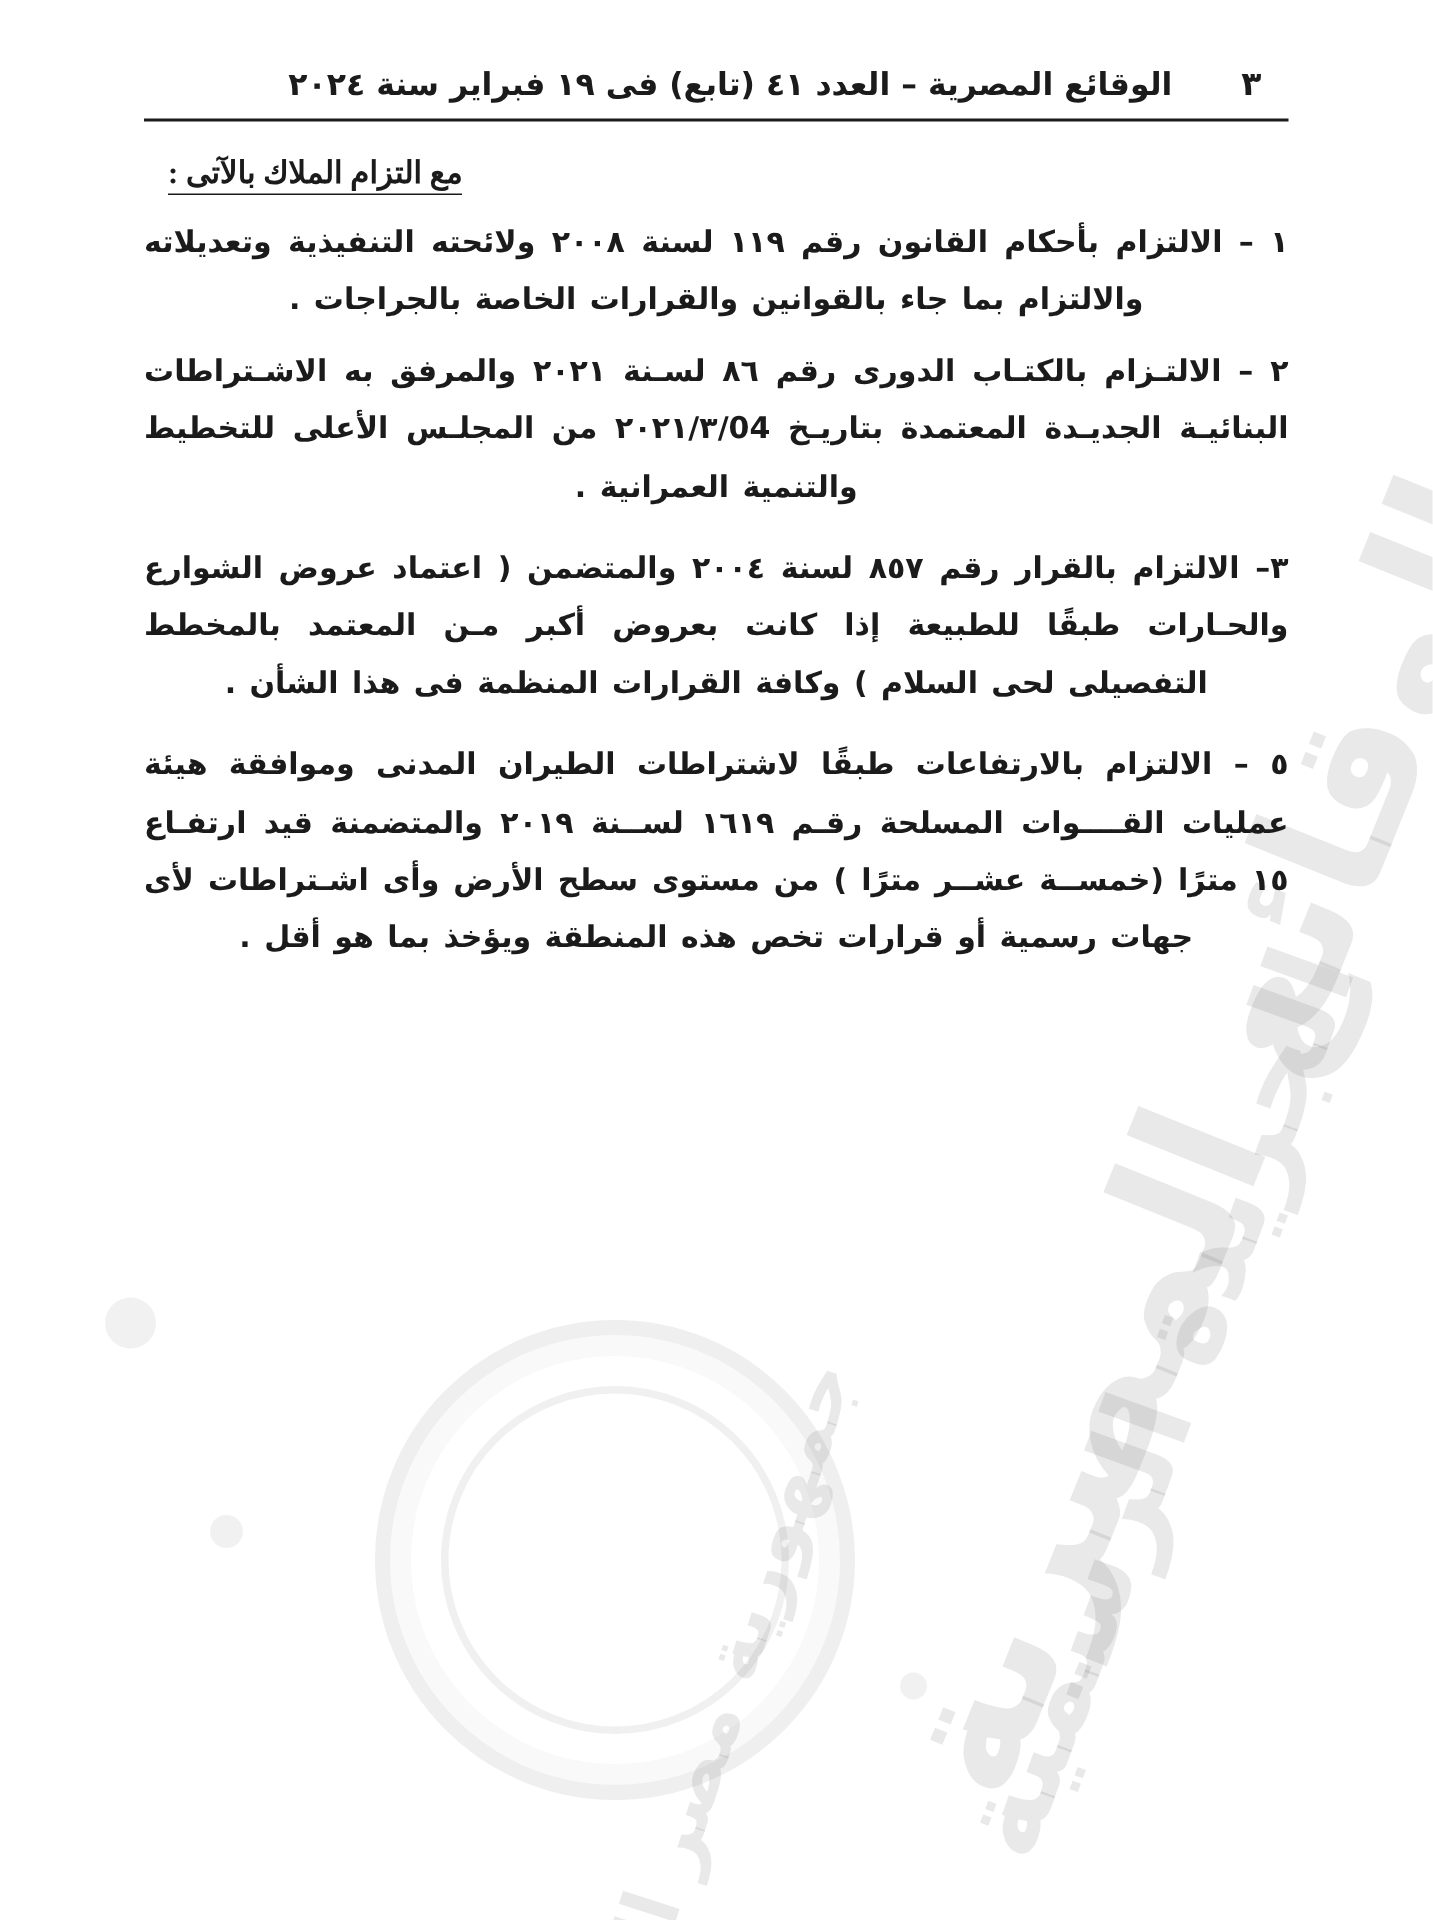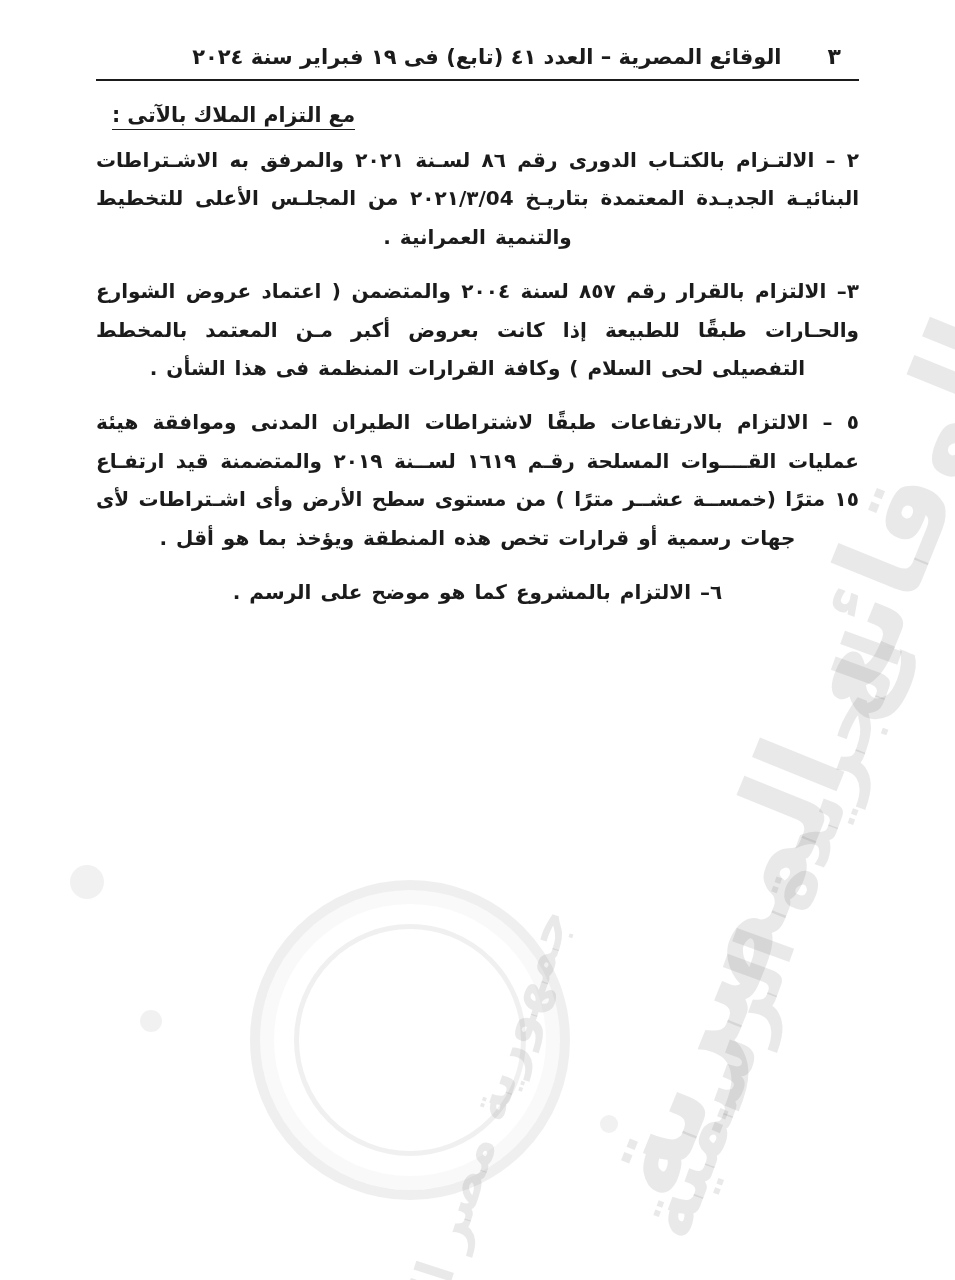--- a/index.html
+++ b/index.html
@@ -114,6 +114,7 @@
     font-weight: 700;
     margin: 4px 0 14px 0;
     padding-left: 16px;
+    font-family: Liberation Serif, serif;
   }
   .intro span {
     border-bottom: 1.6px solid #1b1b1b;

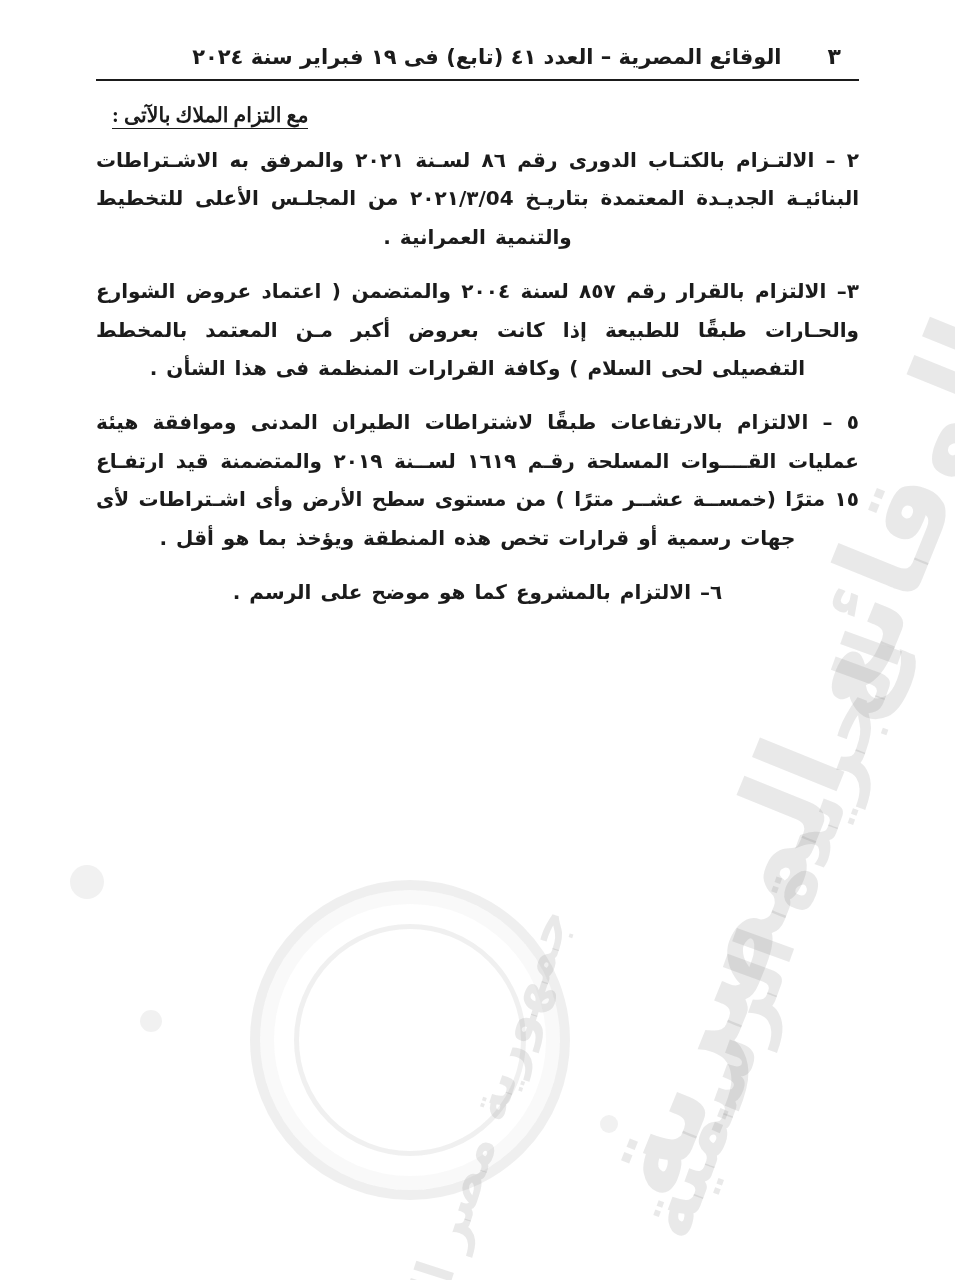--- a/index.html
+++ b/index.html
@@ -163,6 +163,7 @@
   <div class="intro"><span>مع التزام الملاك بالآتى :</span></div>
 
   <ol class="clauses">
+    <li class="clause">١ – الالتزام بأحكام القانون رقم ١١٩  لسنة ٢٠٠٨ ولائحته التنفيذية وتعديلاته والالتزام بما جاء بالقوانين والقرارات الخاصة بالجراجات .</li>
     <li class="clause">٢ – الالتـزام بالكتـاب الدورى رقم ٨٦ لسـنة ٢٠٢١ والمرفق به الاشـتراطات البنائيـة الجديـدة المعتمدة بتاريـخ ٢٠٢١/٣/04 من المجلـس الأعلى للتخطيط والتنمية العمرانية .</li>
     <li class="clause gap-before">٣– الالتزام بالقرار رقم ٨٥٧  لسنة ٢٠٠٤ والمتضمن ( اعتماد عروض الشوارع والحـارات طبقًا للطبيعة إذا كانت بعروض أكبر مـن المعتمد بالمخطط التفصيلى لحى السلام  ) وكافة القرارات المنظمة فى هذا الشأن .</li>
     <li class="clause gap-before">٥ – الالتزام بالارتفاعات طبقًا لاشتراطات الطيران المدنى وموافقة هيئة عمليات القــــوات المسلحة رقـم ١٦١٩ لســنة ٢٠١٩ والمتضمنة قيد ارتفـاع ١٥ مترًا (خمســة عشــر مترًا ) من مستوى سطح الأرض وأى اشـتراطات لأى جهات رسمية أو قرارات تخص هذه المنطقة ويؤخذ بما هو أقل .</li>

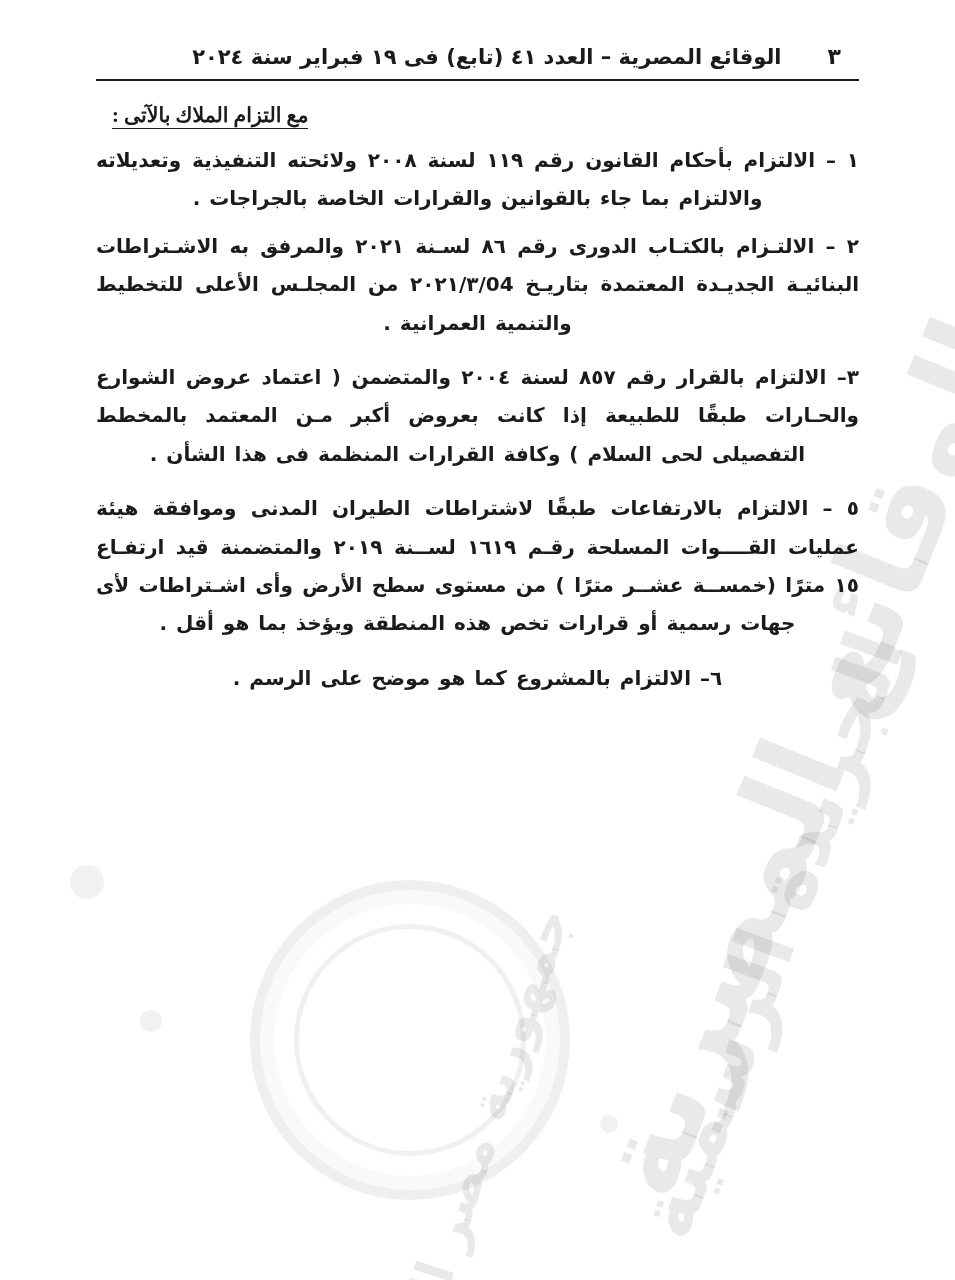--- a/index.html
+++ b/index.html
@@ -167,7 +167,6 @@
     <li class="clause">٢ – الالتـزام بالكتـاب الدورى رقم ٨٦ لسـنة ٢٠٢١ والمرفق به الاشـتراطات البنائيـة الجديـدة المعتمدة بتاريـخ ٢٠٢١/٣/04 من المجلـس الأعلى للتخطيط والتنمية العمرانية .</li>
     <li class="clause gap-before">٣– الالتزام بالقرار رقم ٨٥٧  لسنة ٢٠٠٤ والمتضمن ( اعتماد عروض الشوارع والحـارات طبقًا للطبيعة إذا كانت بعروض أكبر مـن المعتمد بالمخطط التفصيلى لحى السلام  ) وكافة القرارات المنظمة فى هذا الشأن .</li>
     <li class="clause gap-before">٥ – الالتزام بالارتفاعات طبقًا لاشتراطات الطيران المدنى وموافقة هيئة عمليات القــــوات المسلحة رقـم ١٦١٩ لســنة ٢٠١٩ والمتضمنة قيد ارتفـاع ١٥ مترًا (خمســة عشــر مترًا ) من مستوى سطح الأرض وأى اشـتراطات لأى جهات رسمية أو قرارات تخص هذه المنطقة ويؤخذ بما هو أقل .</li>
-    <li class="clause tight gap-before">٦– الالتزام بالمشروع كما هو موضح على الرسم .</li>
   </ol>
 
 </div>

